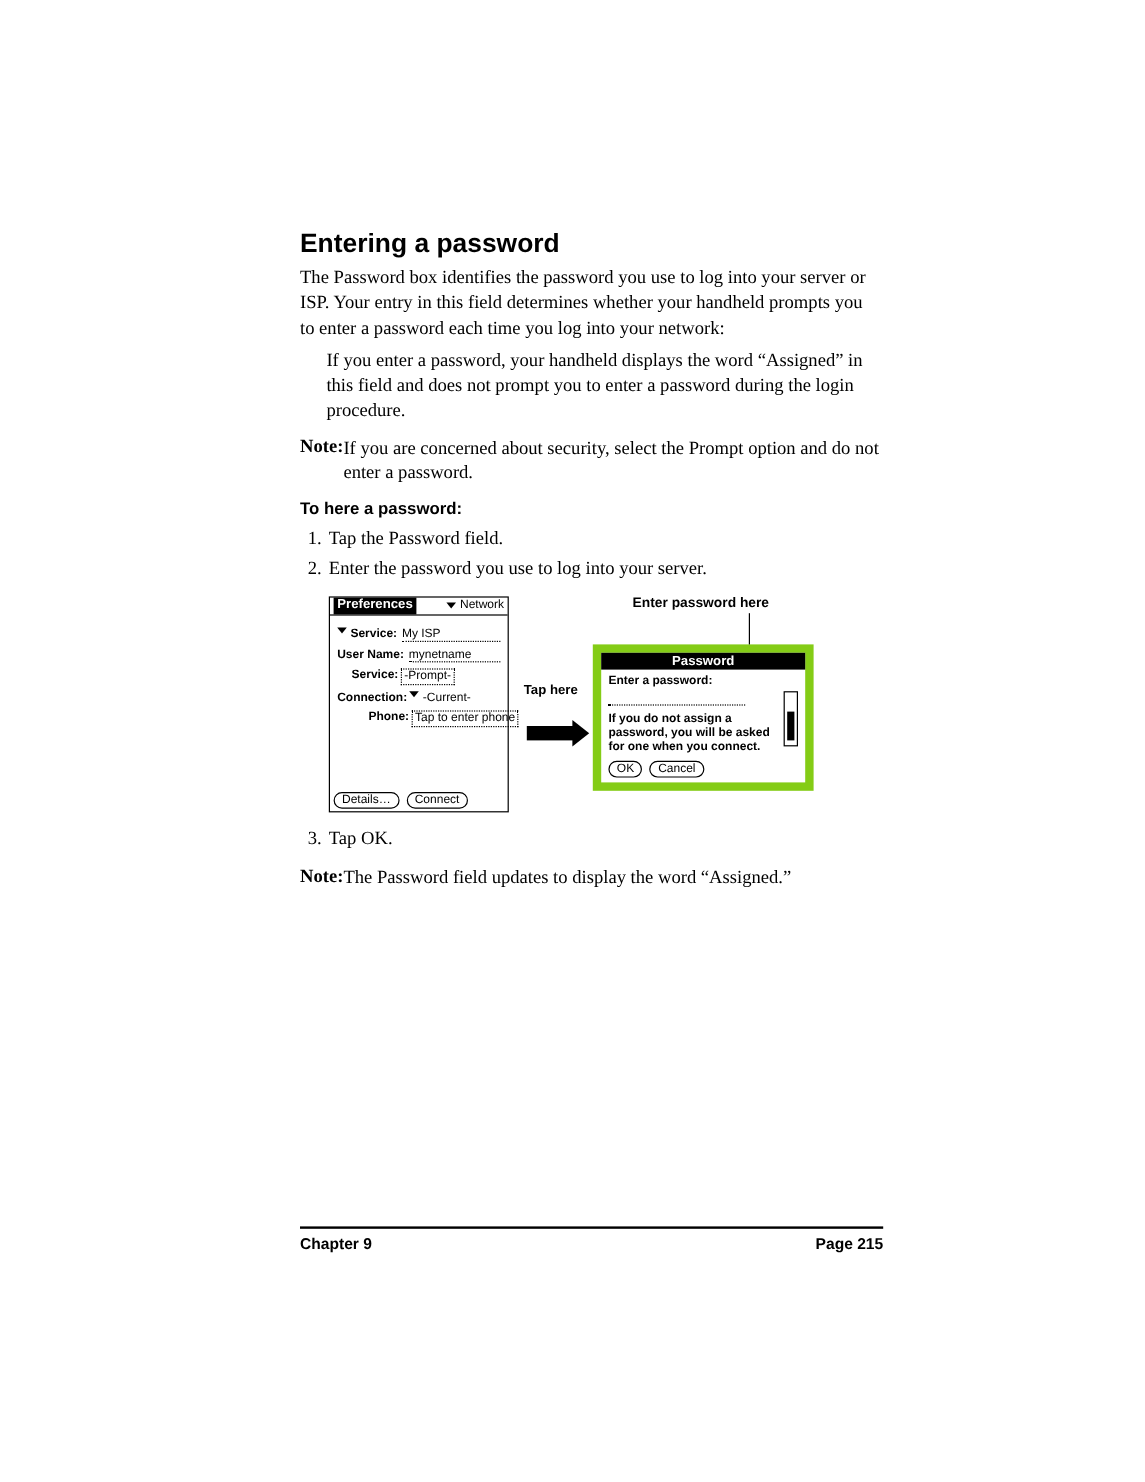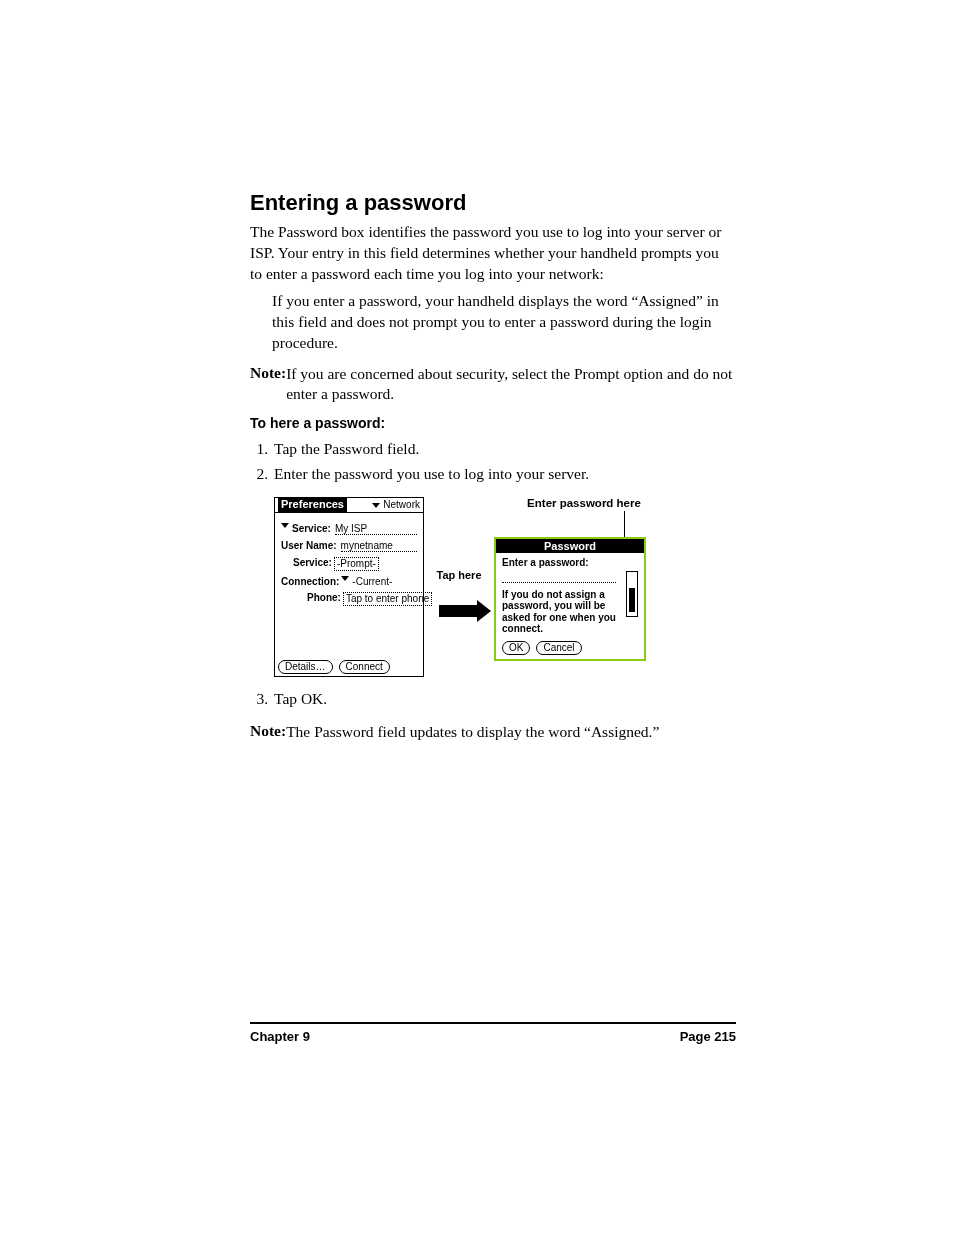--- a/index.html
+++ b/index.html
@@ -196,8 +196,8 @@
     position: relative; left: 40px;
   }
   .pwd-dialog {
-    border: 2px solid #84cc16;
-    width: 152px;
+    border: 7px solid #84cc16;
+    width: 184px;
     background: #fff;
     box-sizing: border-box;
     padding-bottom: 4px;

